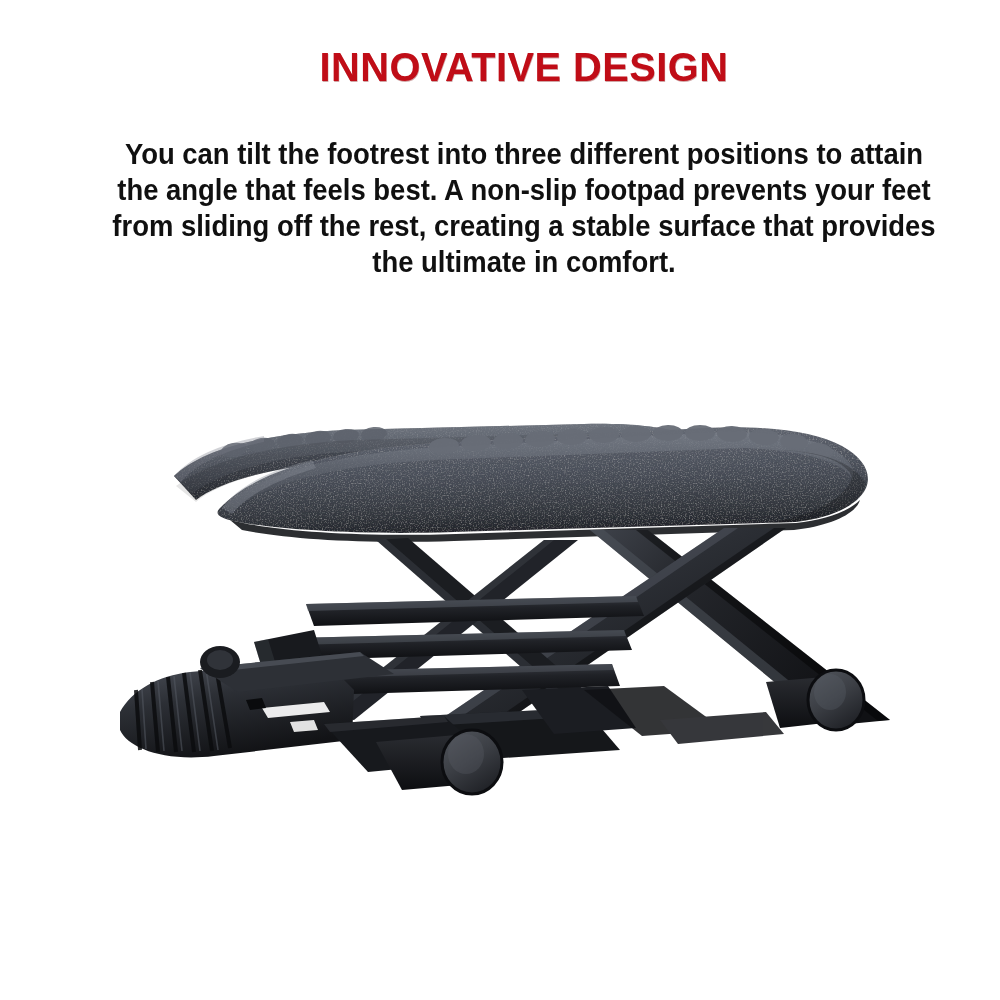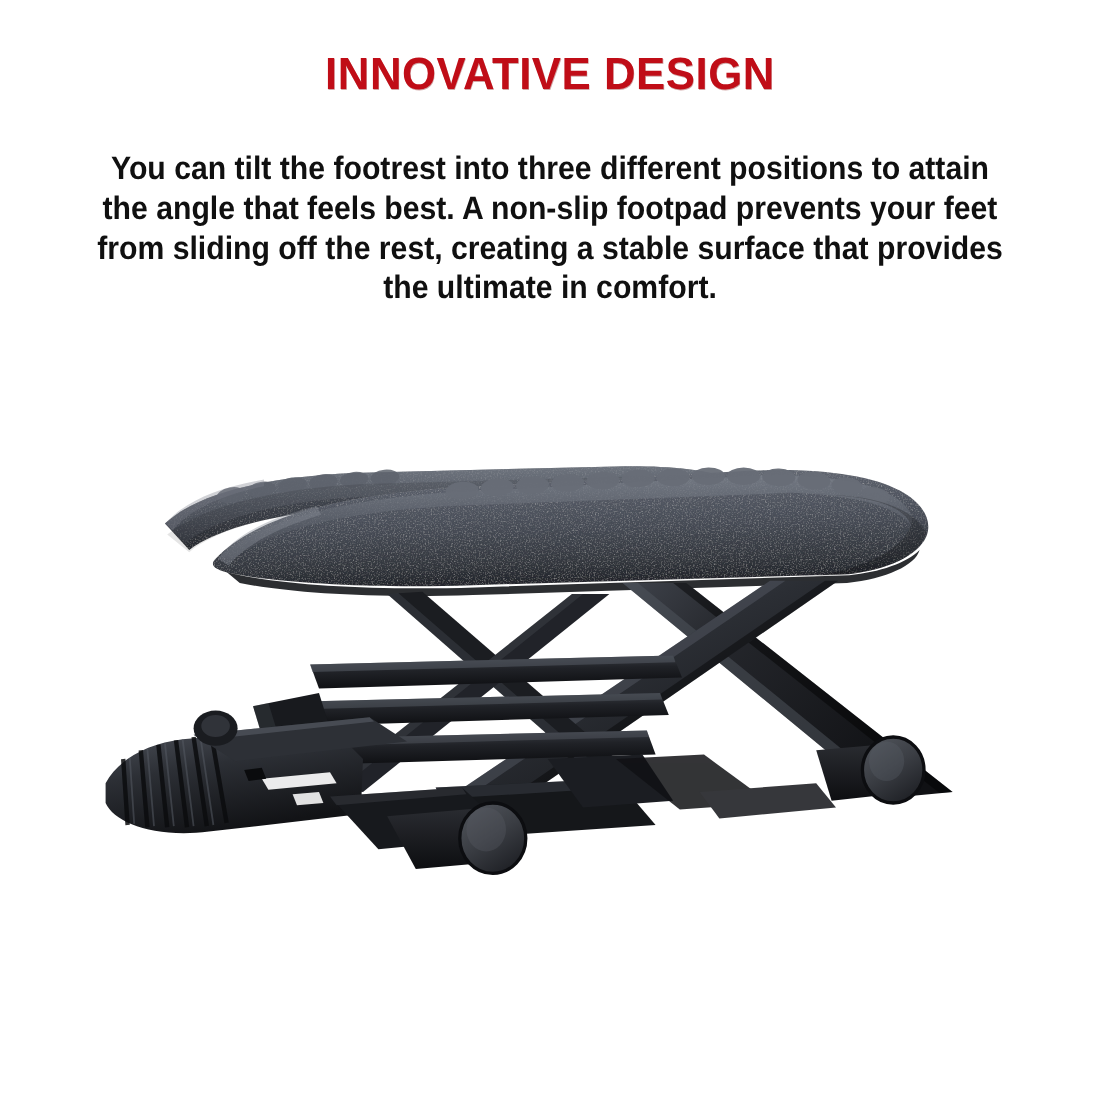--- a/index.html
+++ b/index.html
@@ -10,7 +10,7 @@
     overflow:hidden;
     position:relative;
   }
-  .page{position:absolute;inset:0;background:#fff;}
+  .page{position:absolute;inset:0;background:#fff;margin-left:24px;}
 
   
   .headline{

